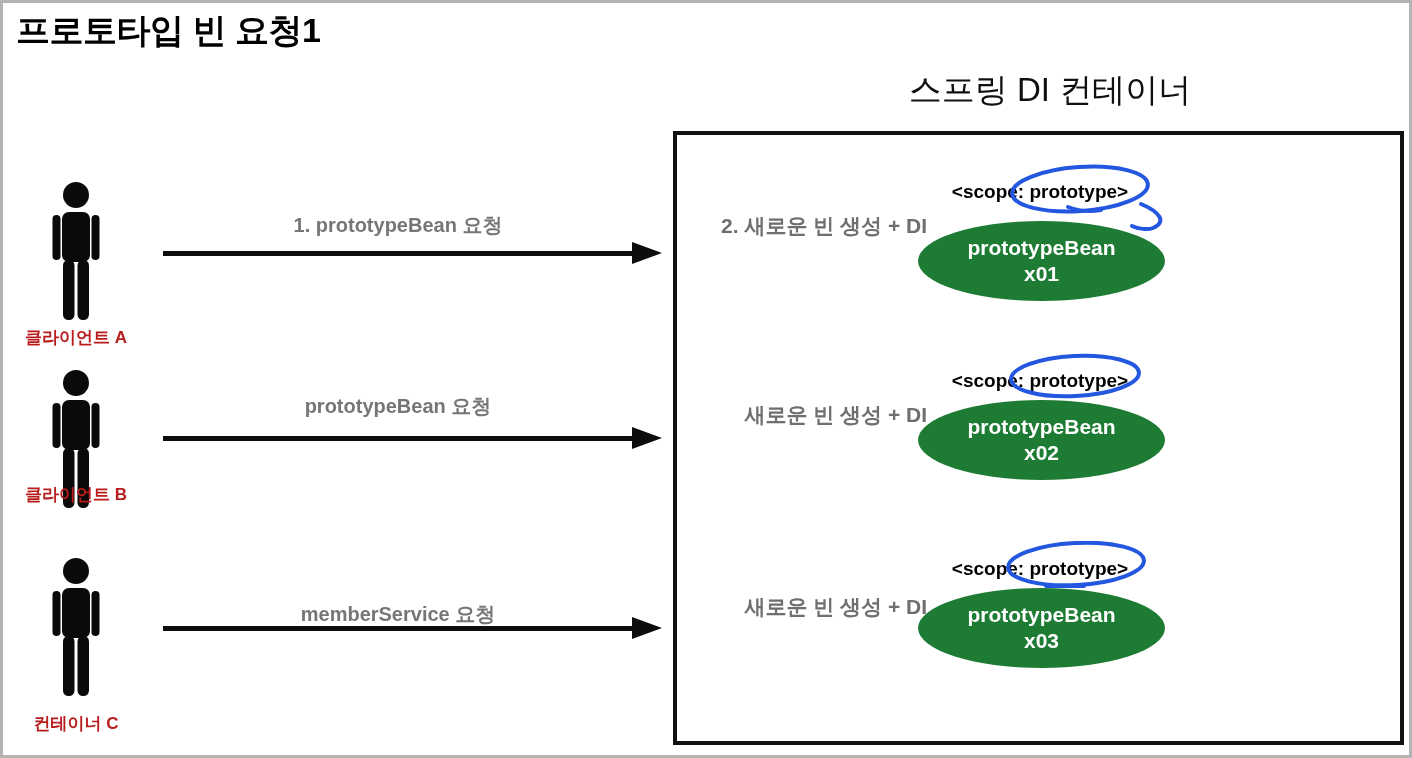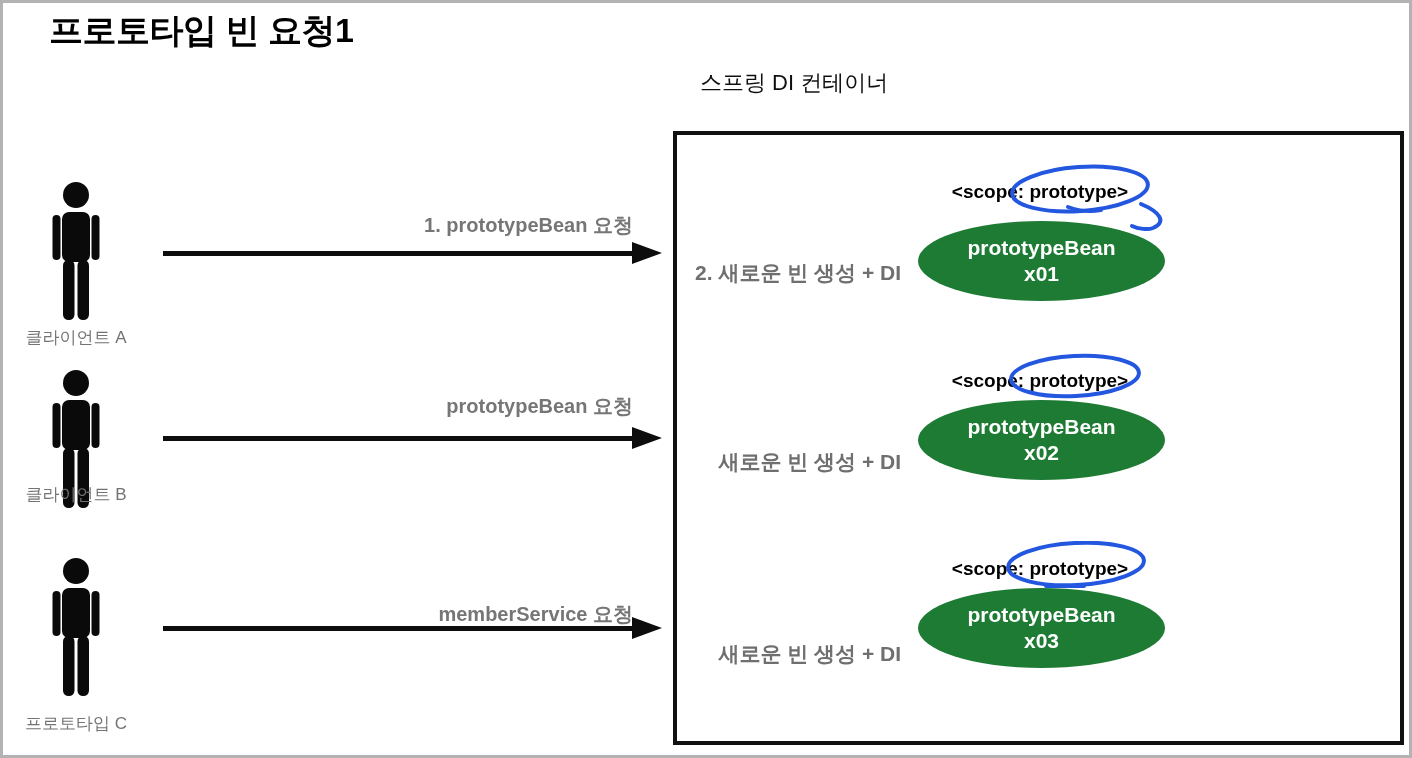--- a/index.html
+++ b/index.html
@@ -10,7 +10,7 @@
   .frame{position:absolute;inset:0;border:3px solid var(--frame-gray,#b3b3b3);pointer-events:none;}
   .diagram-title{
     position:absolute;left:16px;top:8px;font-size:34px;font-weight:800;
-    color:#000;letter-spacing:-0.5px;white-space:nowrap;margin-left:33px;
+    color:#000;letter-spacing:-0.5px;white-space:nowrap;
   }
   .container-title{
     position:absolute;left:700px;top:68px;width:700px;

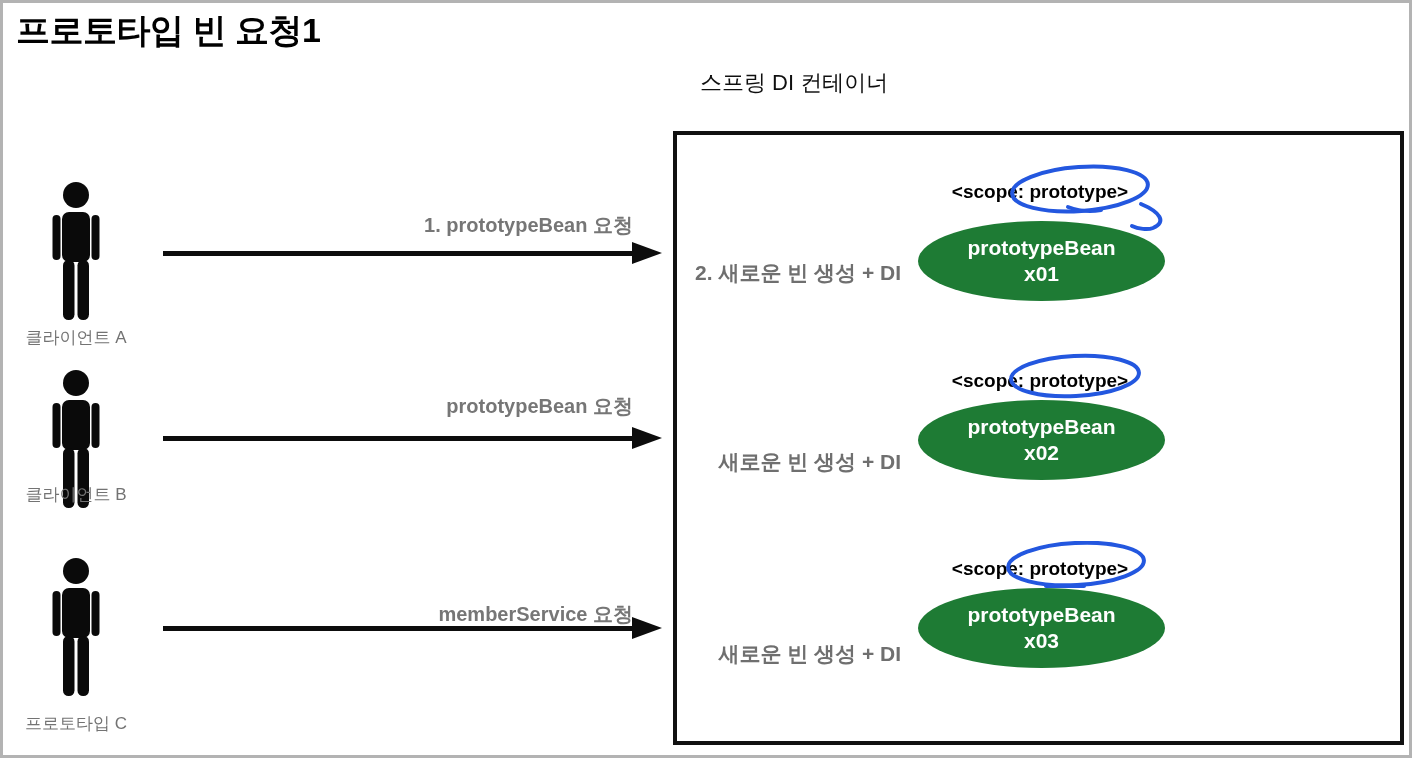--- a/index.html
+++ b/index.html
@@ -13,8 +13,8 @@
     color:#000;letter-spacing:-0.5px;white-space:nowrap;
   }
   .container-title{
-    position:absolute;left:700px;top:68px;width:700px;
-    font-size:22px;font-weight:400;color:#0f0f0f;white-space:nowrap;
+    position:absolute;left:700px;top:68px;width:700px;text-align:center;
+    font-size:33px;font-weight:400;color:#0f0f0f;white-space:nowrap;
   }
   .container-box{
     position:absolute;left:673px;top:131px;width:731px;height:614px;

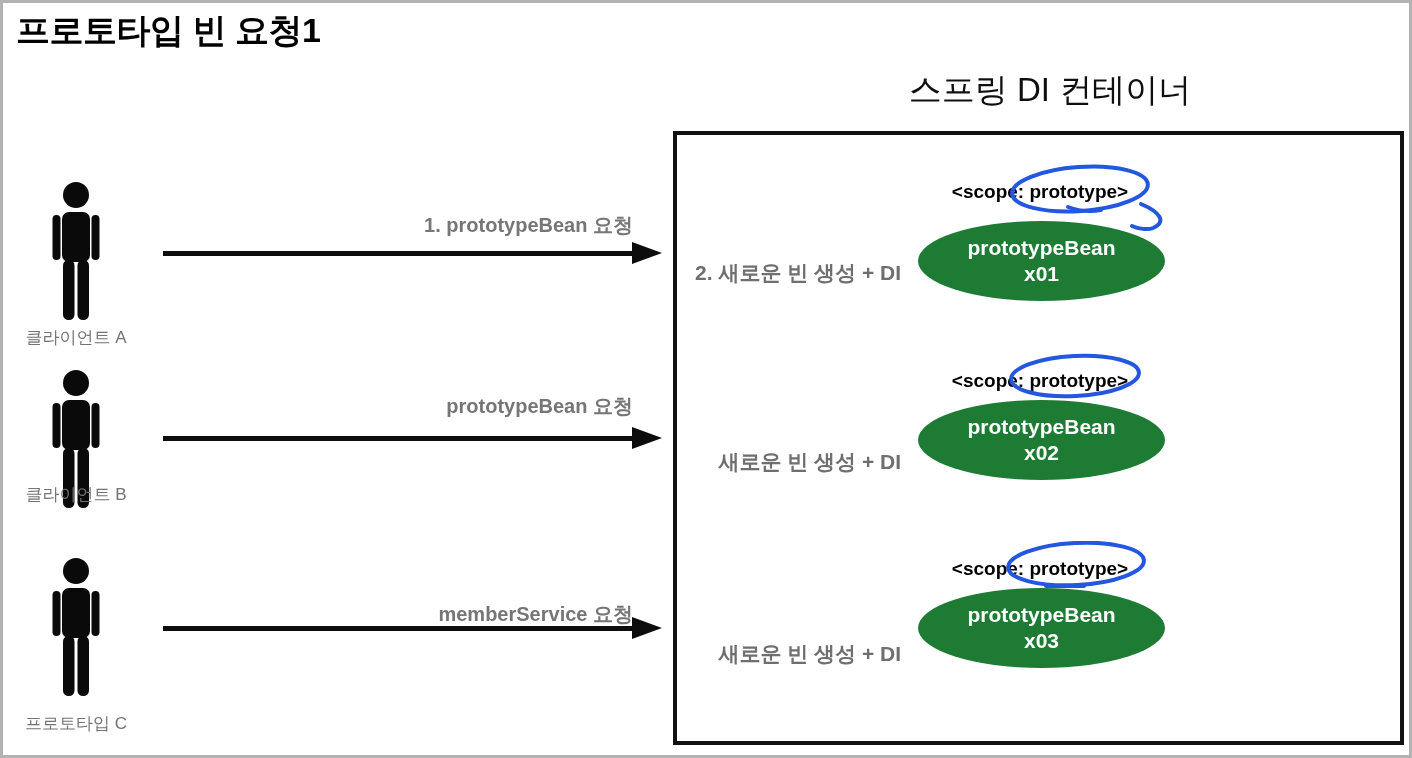--- a/index.html
+++ b/index.html
@@ -32,7 +32,7 @@
     border-left:30px solid #0d0d0d;border-top:11px solid transparent;border-bottom:11px solid transparent;
   }
   .request-label{
-    position:absolute;left:163px;width:470px;height:28px;line-height:28px;text-align:right;
+    position:absolute;left:163px;width:470px;height:28px;line-height:28px;text-align:center;
     font-size:20px;font-weight:700;color:#767676;white-space:nowrap;
   }
   .action-label{

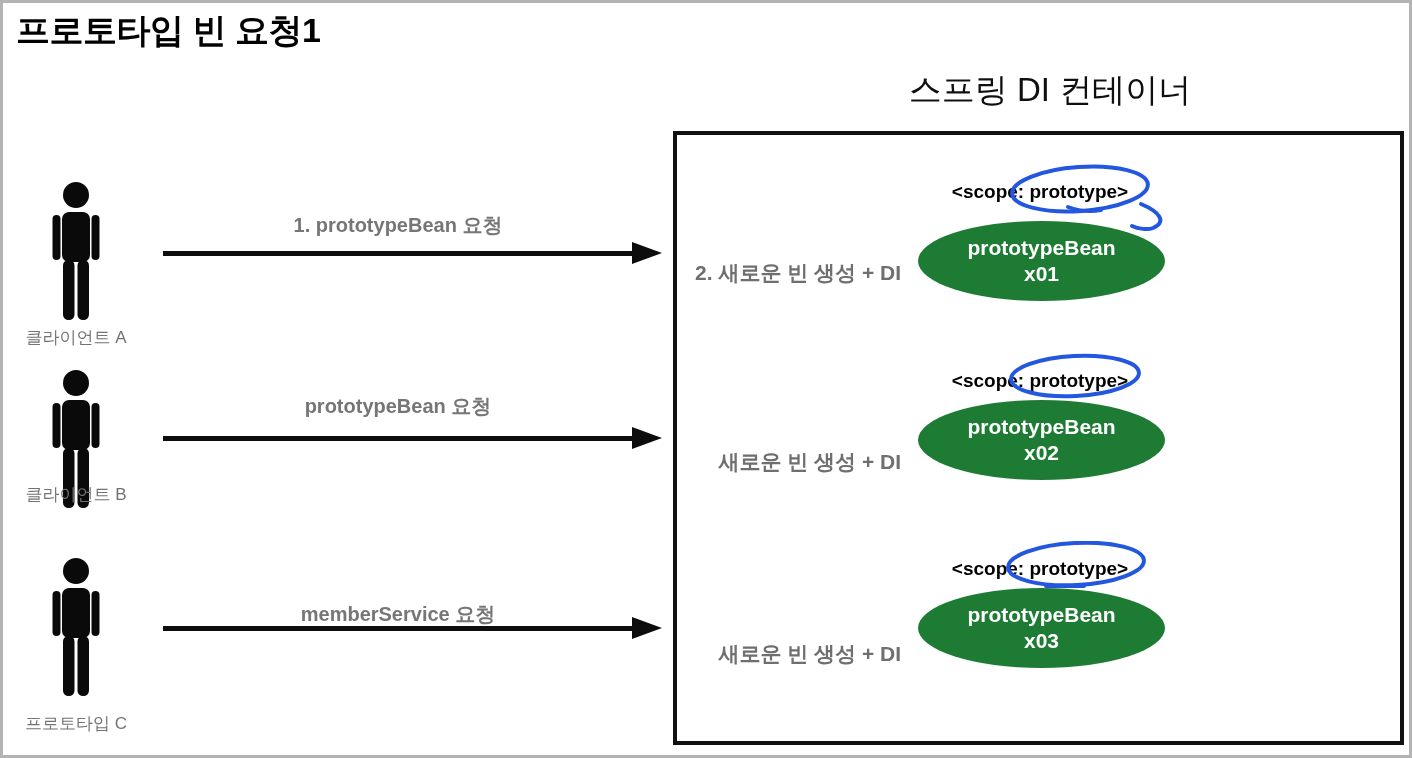--- a/index.html
+++ b/index.html
@@ -36,8 +36,8 @@
     font-size:20px;font-weight:700;color:#767676;white-space:nowrap;
   }
   .action-label{
-    position:absolute;right:511px;height:26px;line-height:26px;
-    font-size:21px;font-weight:700;color:#6f6f6f;white-space:nowrap;margin-top:47px;
+    position:absolute;right:485px;height:26px;line-height:26px;
+    font-size:21px;font-weight:700;color:#6f6f6f;white-space:nowrap;
   }
   .scope-label{
     position:absolute;left:890px;width:300px;text-align:center;

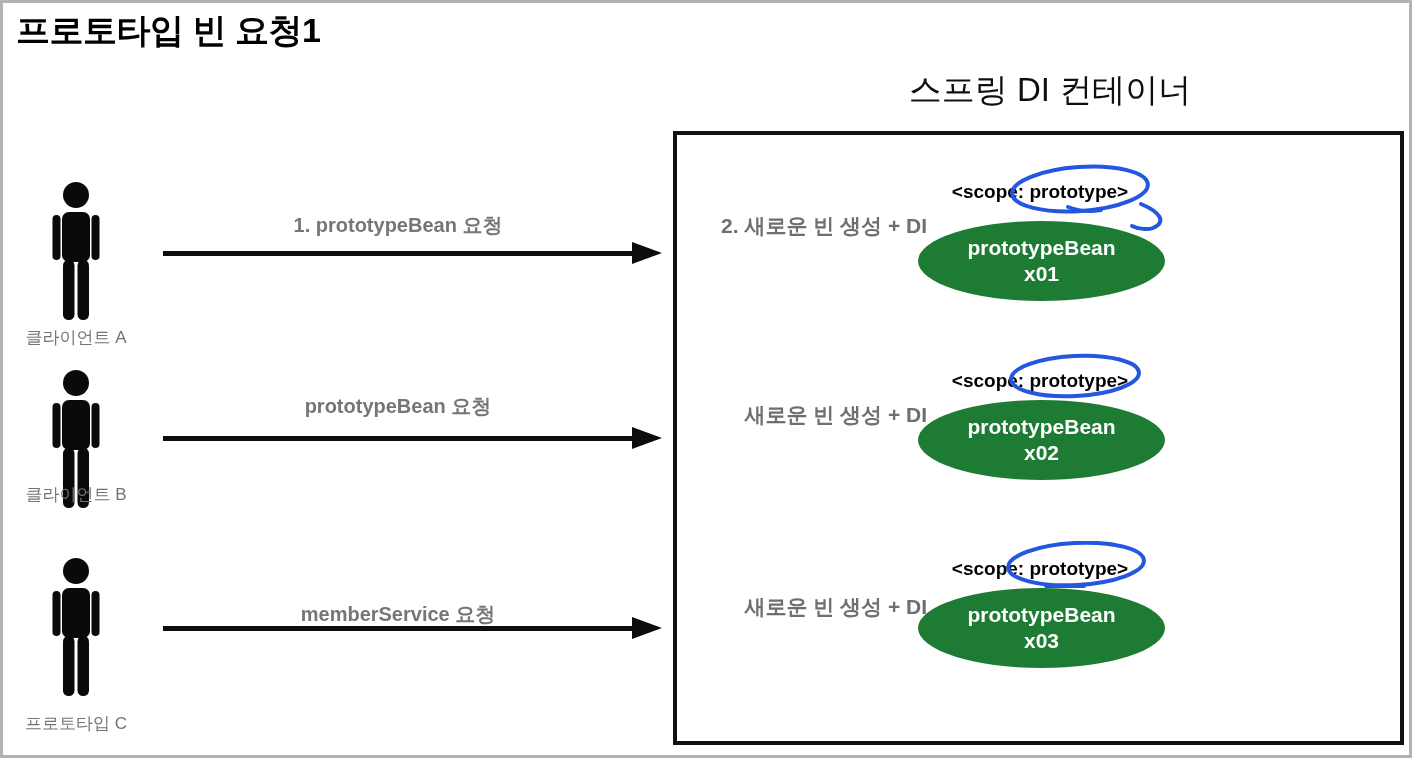--- a/index.html
+++ b/index.html
@@ -24,7 +24,7 @@
   .person svg{display:block;width:100%;height:100%;}
   .client-label{
     position:absolute;left:6px;width:140px;text-align:center;
-    font-size:17px;font-weight:400;color:#737373;white-space:nowrap;
+    font-size:17px;font-weight:700;color:#b91c1c;white-space:nowrap;
   }
   .arrow-line{position:absolute;left:163px;width:470px;height:5px;background:#0d0d0d;}
   .arrow-head{

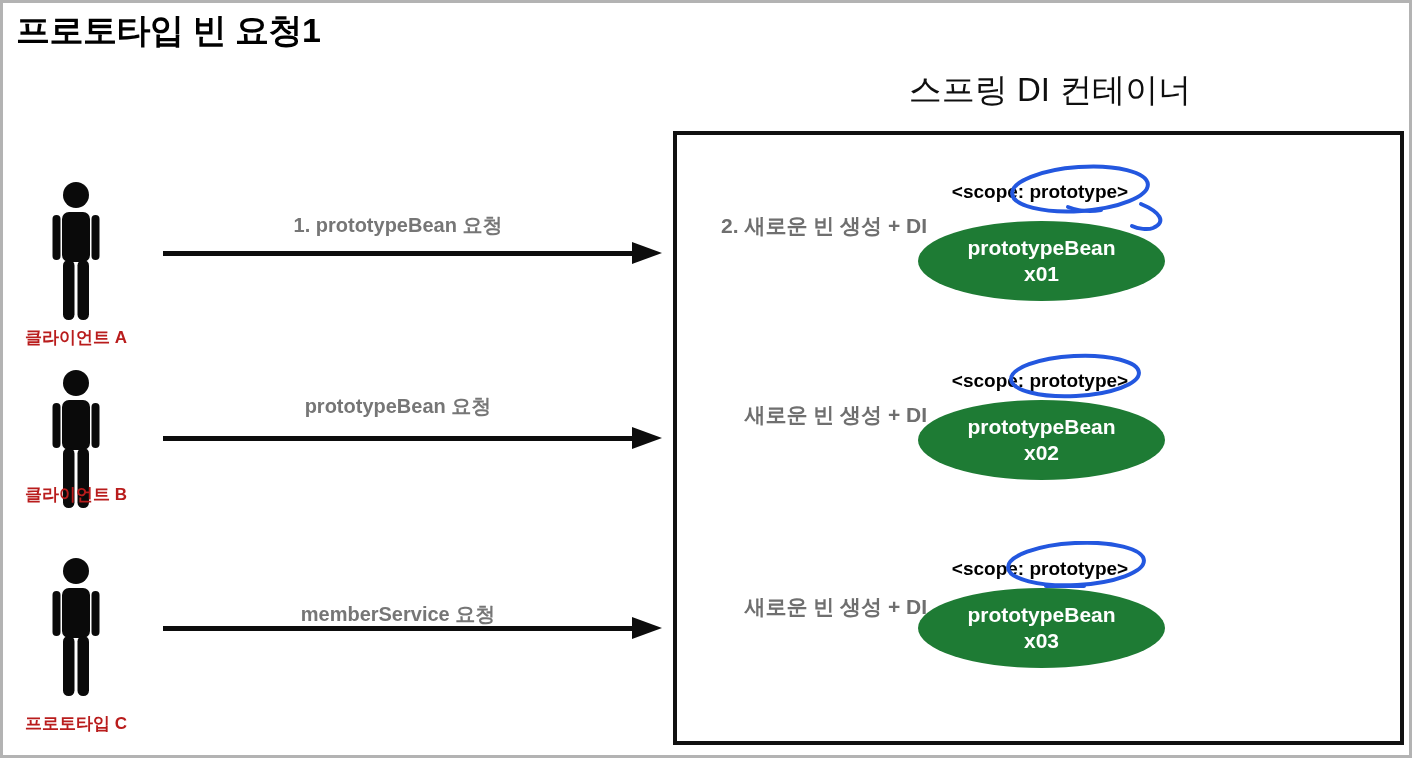--- a/index.html
+++ b/index.html
@@ -123,7 +123,7 @@
     <rect x="29.5" y="78" width="11.5" height="60" rx="5.5"></rect>
   </svg>
 </div>
-<div class="client-label" style="top:712px">프로토타입 C</div>
+<div class="client-label" style="top:712px">컨테이너 C</div>
 <div class="request-label" style="top:600px">memberService 요청</div>
 <div class="arrow-line" style="top:626px"></div>
 <div class="arrow-head" style="top:617px"></div>

